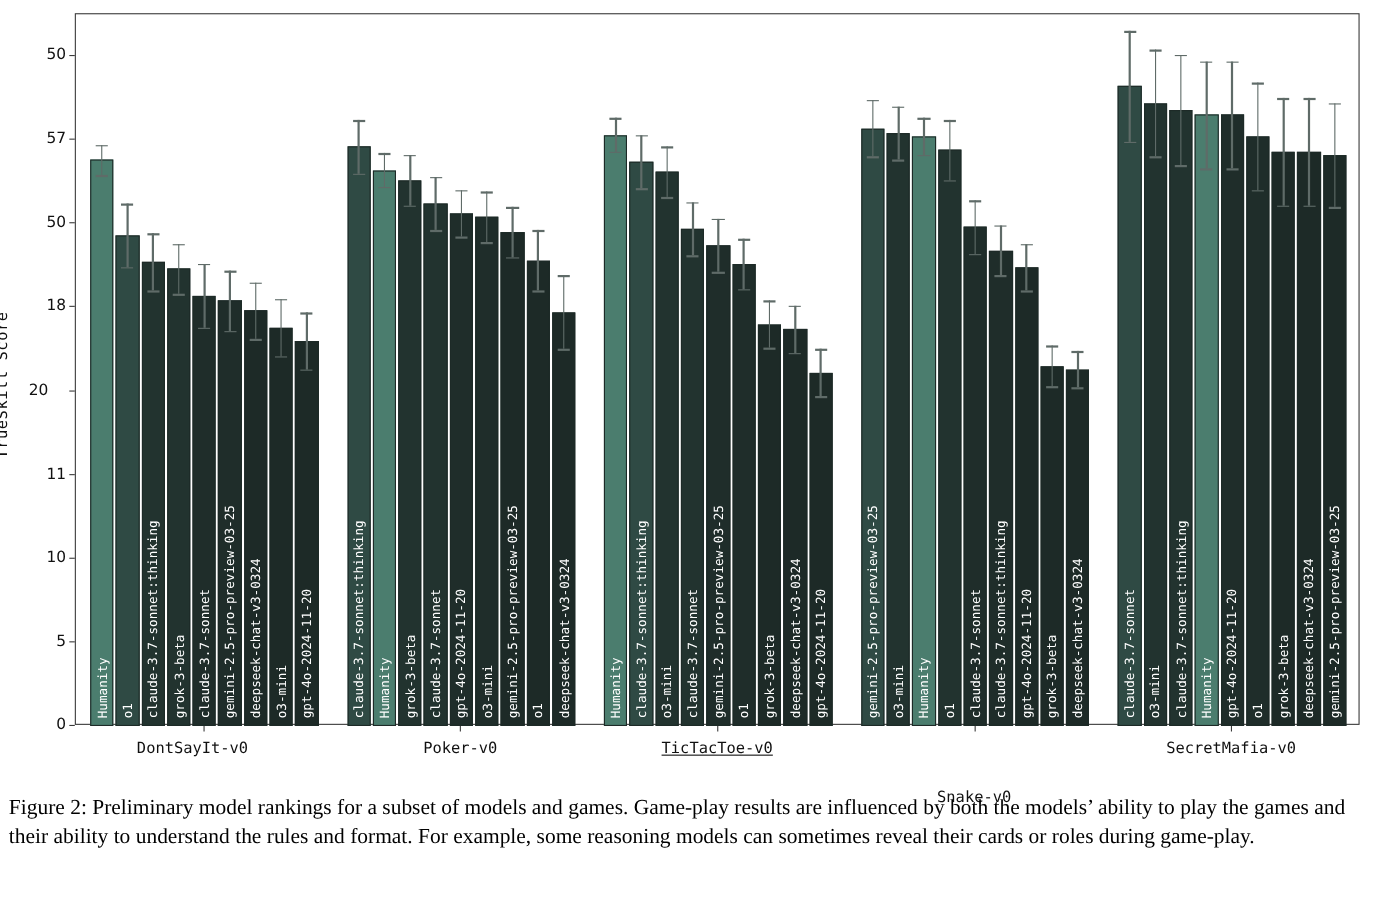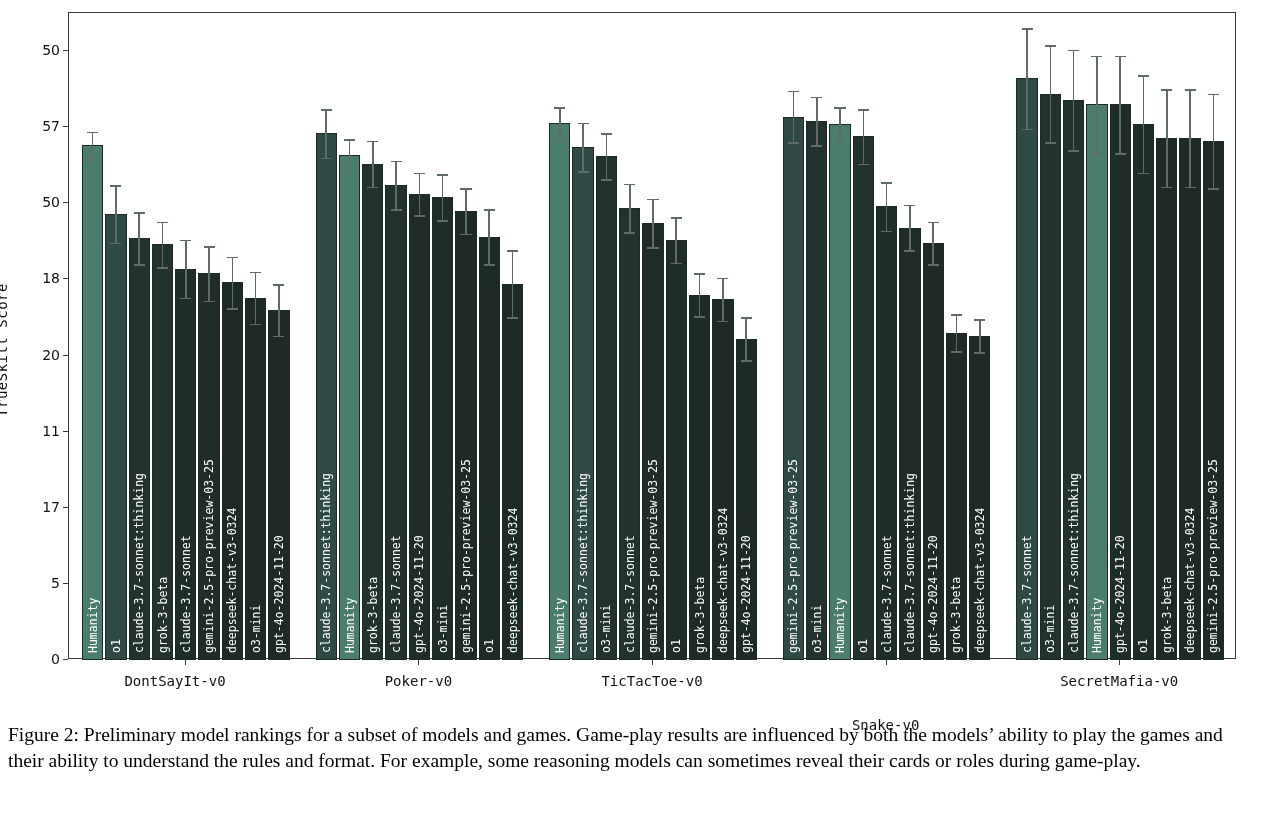--- a/index.html
+++ b/index.html
@@ -424,7 +424,7 @@
         <div class="ytick-mark" style="top: 506.765px; left: 63px;"></div>
         <div class="ytick-label" style="top: 430.647px; left: 26px;">11</div>
         <div class="ytick-mark" style="top: 430.647px; left: 63px;"></div>
-        <div class="ytick-label" style="top: 354.529px; left: 26px;">20</div>
+        <div class="ytick-label" style="top: 354.529px; left: 10px;">20</div>
         <div class="ytick-mark" style="top: 354.529px; left: 63px;"></div>
         <div class="ytick-label" style="top: 278.412px; left: 26px;">18</div>
         <div class="ytick-mark" style="top: 278.412px; left: 63px;"></div>

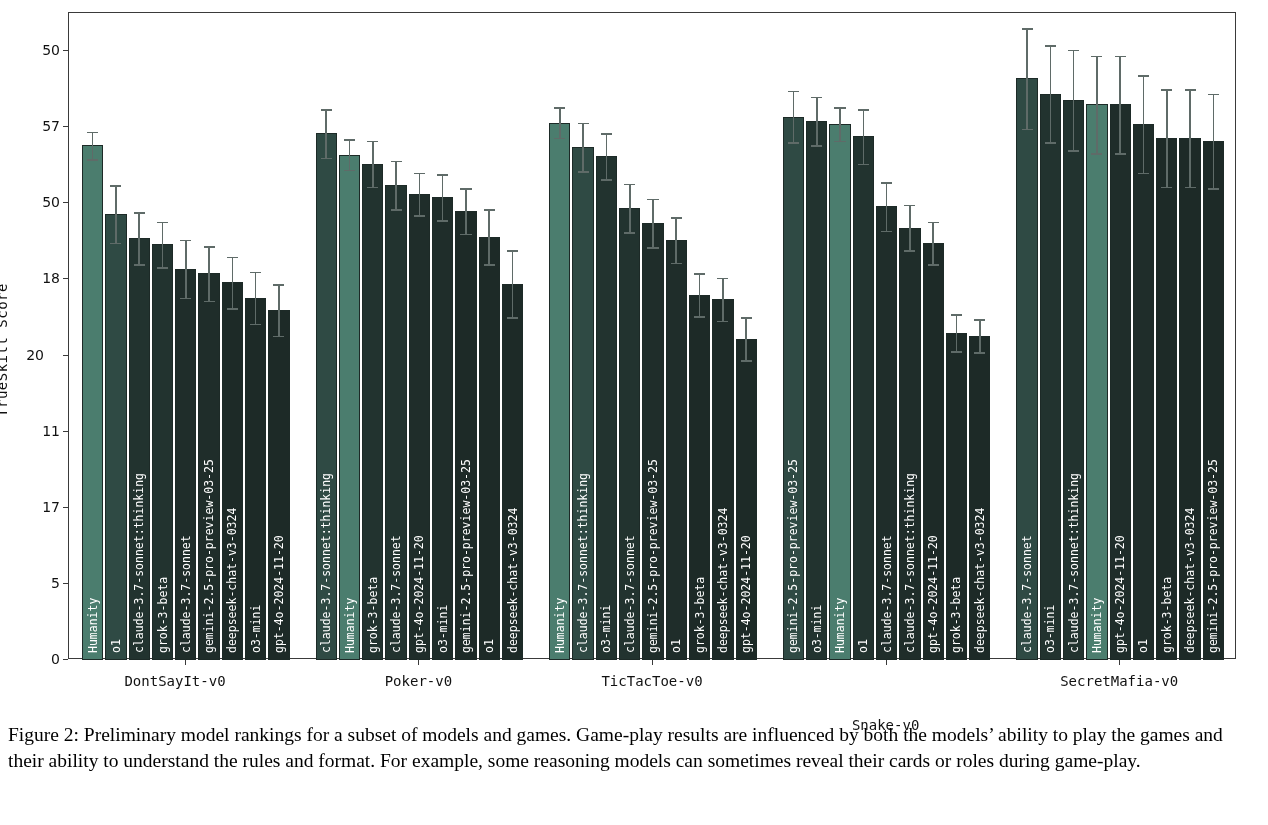--- a/index.html
+++ b/index.html
@@ -420,7 +420,7 @@
         <div class="ytick-mark" style="top: 659px; left: 63px;"></div>
         <div class="ytick-label" style="top: 582.882px; left: 26px;">5</div>
         <div class="ytick-mark" style="top: 582.882px; left: 63px;"></div>
-        <div class="ytick-label" style="top: 506.765px; left: 26px;">17</div>
+        <div class="ytick-label" style="top: 506.765px; left: 26px;">10</div>
         <div class="ytick-mark" style="top: 506.765px; left: 63px;"></div>
         <div class="ytick-label" style="top: 430.647px; left: 26px;">11</div>
         <div class="ytick-mark" style="top: 430.647px; left: 63px;"></div>

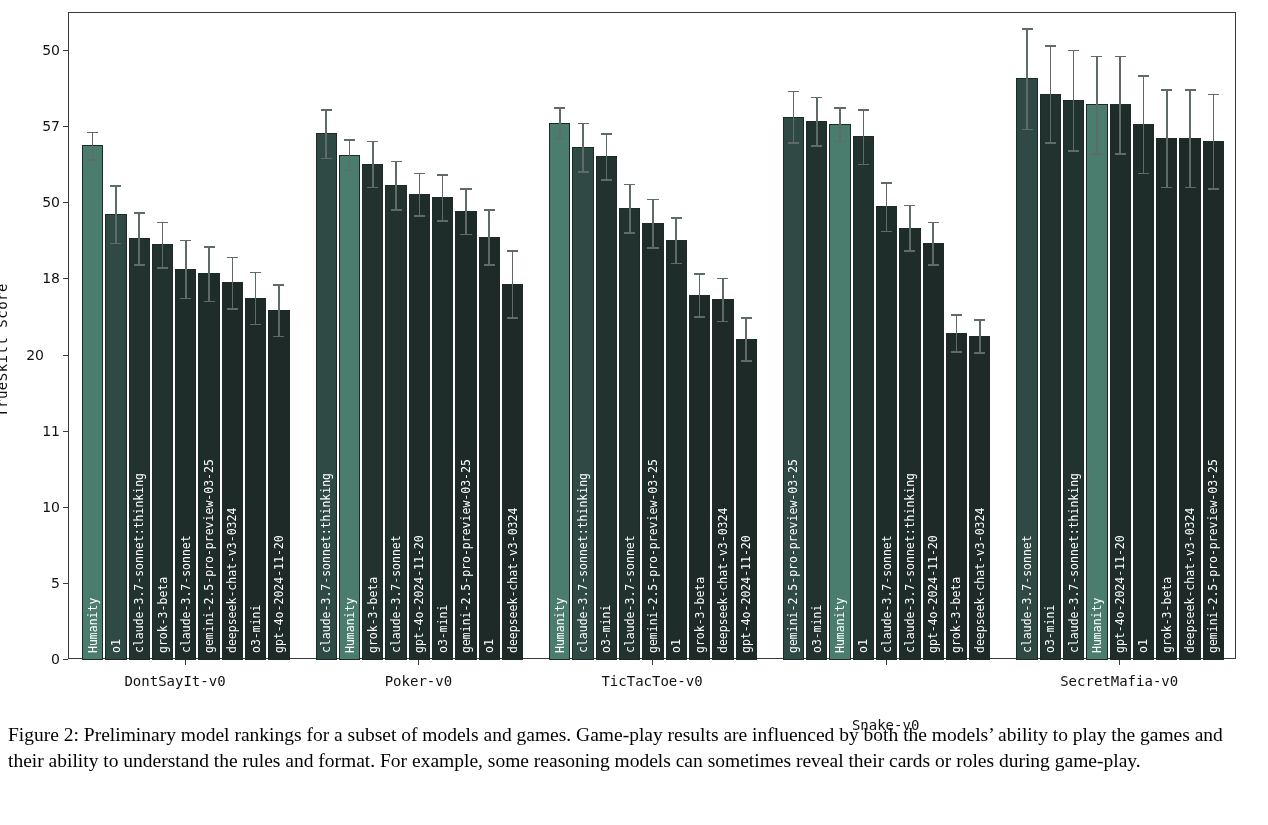--- a/index.html
+++ b/index.html
@@ -440,7 +440,7 @@
         <div class="group-tick" style="left: 184.8px; top: 660px;"></div>
         <div class="group-label" style="left: 418.4px; top: 673px;">Poker-v0</div>
         <div class="group-tick" style="left: 418.4px; top: 660px;"></div>
-        <div class="group-label" style="left: 652px; top: 673px;">TicTacToe-v0</div>
+        <div class="group-label" style="left: 652px; top: 673px; text-decoration: underline;">TicTacToe-v0</div>
         <div class="group-tick" style="left: 652px; top: 660px;"></div>
         <div class="group-label" style="left: 885.6px; top: 673px; margin-top: 44px;">Snake-v0</div>
         <div class="group-tick" style="left: 885.6px; top: 660px;"></div>

